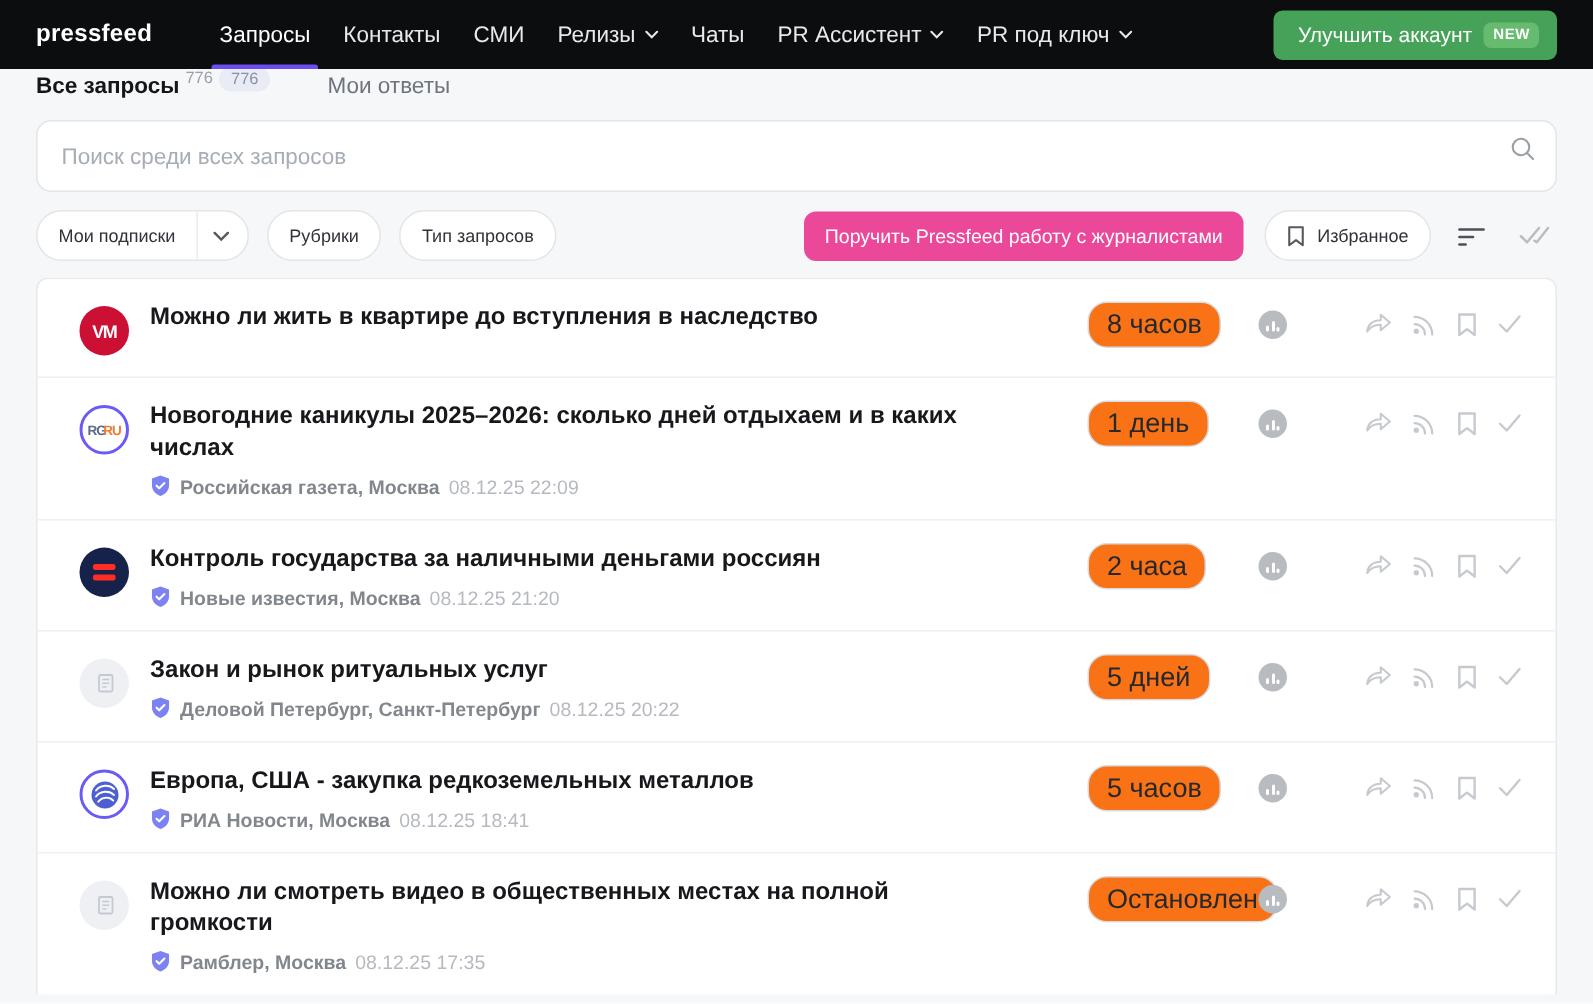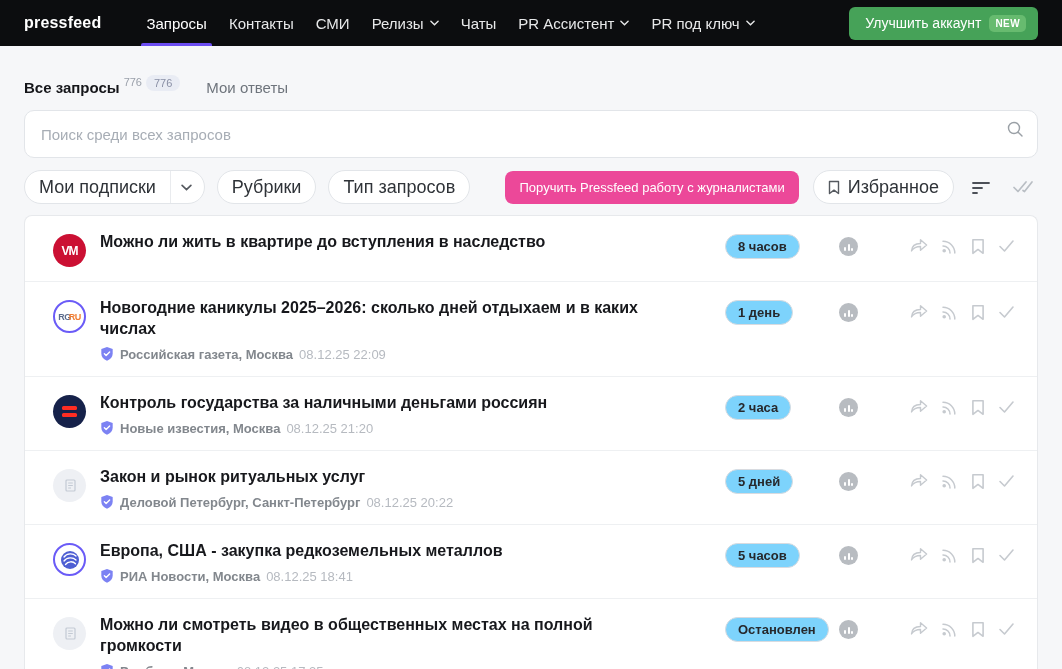--- a/index.html
+++ b/index.html
@@ -18,7 +18,7 @@
   .new-badge { background:#67bb6f; color:#fff; font-size:10px; font-weight:700; padding:3px 6px; border-radius:5px; letter-spacing:.4px; }
 
   
-  .tabs { display:flex; align-items:center; padding:33px 24px 14px 24px; gap:26px; }
+  .tabs { display:flex; align-items:center; padding:3px 24px 14px 24px; gap:38px; }
   .tab { font-size:15px; color:#6e747c; cursor:pointer; display:flex; align-items:flex-start; gap:4px; }
   .tab.active .tab-label { color:#15161a; font-weight:700; }
   .tab-sup { font-size:11px; color:#9aa0aa; margin-top:-3px; }

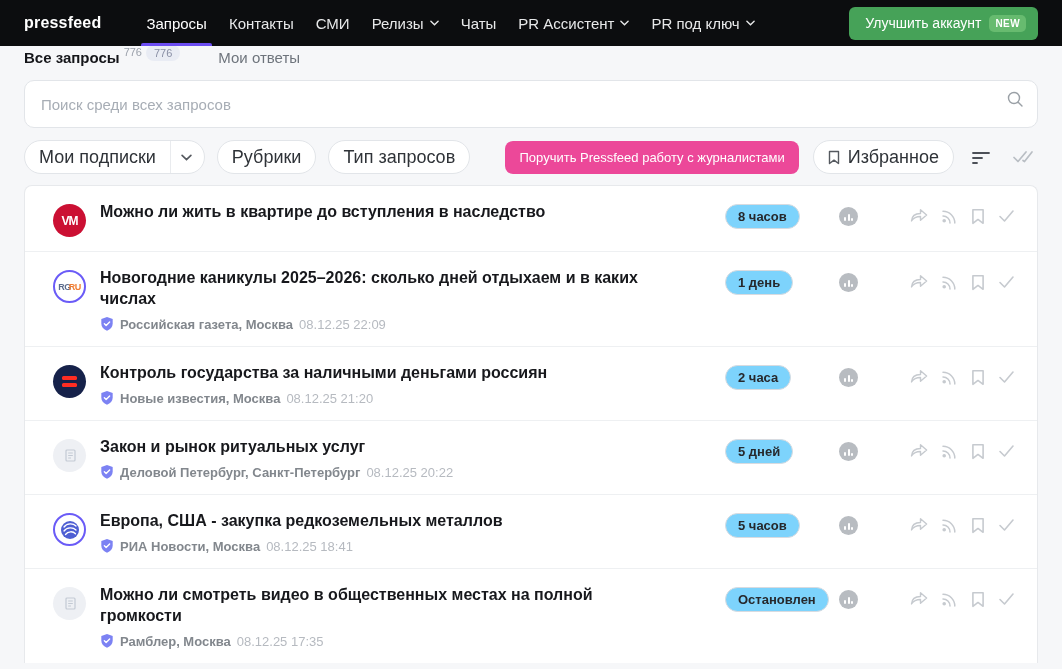--- a/index.html
+++ b/index.html
@@ -32,7 +32,7 @@
 
   
   .filters { display:flex; align-items:center; margin:12px 24px 11px 24px; gap:12px; }
-  .chip { display:flex; align-items:center; height:34px; border:1px solid #e2e5e9; border-radius:17px; background:#fff; font-size:18px; color:#2f3338; cursor:pointer; }
+  .chip { display:flex; align-items:center; height:34px; border:1px solid #e2e5e9; border-radius:17px; background:#fff; font-size:12px; color:#2f3338; cursor:pointer; }
   .chip-label { padding:0 14px; }
   .chip-split { display:flex; align-items:center; align-self:stretch; border-left:1px solid #e9ebee; padding:0 12px 0 10px; }
   .chip-bm { margin:0 0 0 14px; }

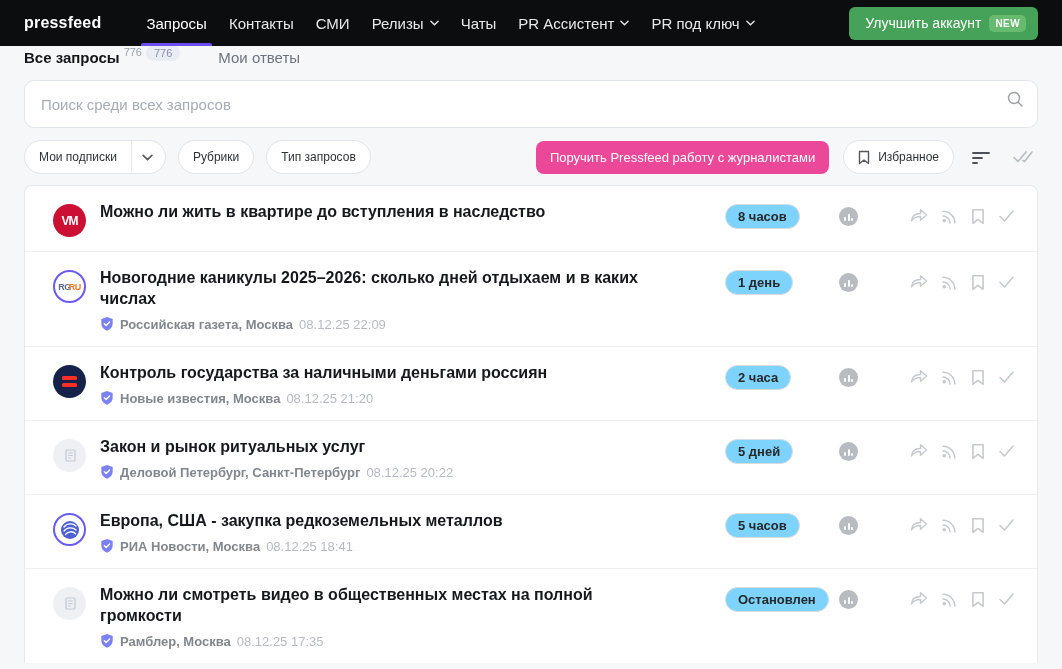--- a/index.html
+++ b/index.html
@@ -60,7 +60,7 @@
   .req-date { color:#b6bac0; }
   .req-right { display:flex; align-items:center; margin-left:auto; margin-top:2px; height:26px; }
   .time-pill-zone { width:112px; display:flex; }
-  .time-pill { border:1px solid #d8dbe0; border-radius:13px; padding:4px 12px; font-size:13px; color:#26282c; white-space:nowrap; background:#7dd3fc;font-weight:bold; }
+  .time-pill { border:1px solid #d8dbe0; border-radius:13px; padding:4px 12px; font-size:18px; color:#26282c; white-space:nowrap; background:#f97316; }
   .stat-circle { width:19px; height:19px; border-radius:50%; background:#b8bcc1; display:flex; align-items:flex-end; justify-content:center; gap:1.5px; padding-bottom:5px; margin-left:2px; }
   .stat-bar { width:2px; background:#fff; border-radius:1px; }
   .row-icons { display:flex; align-items:center; gap:9px; margin-left:50px; }

